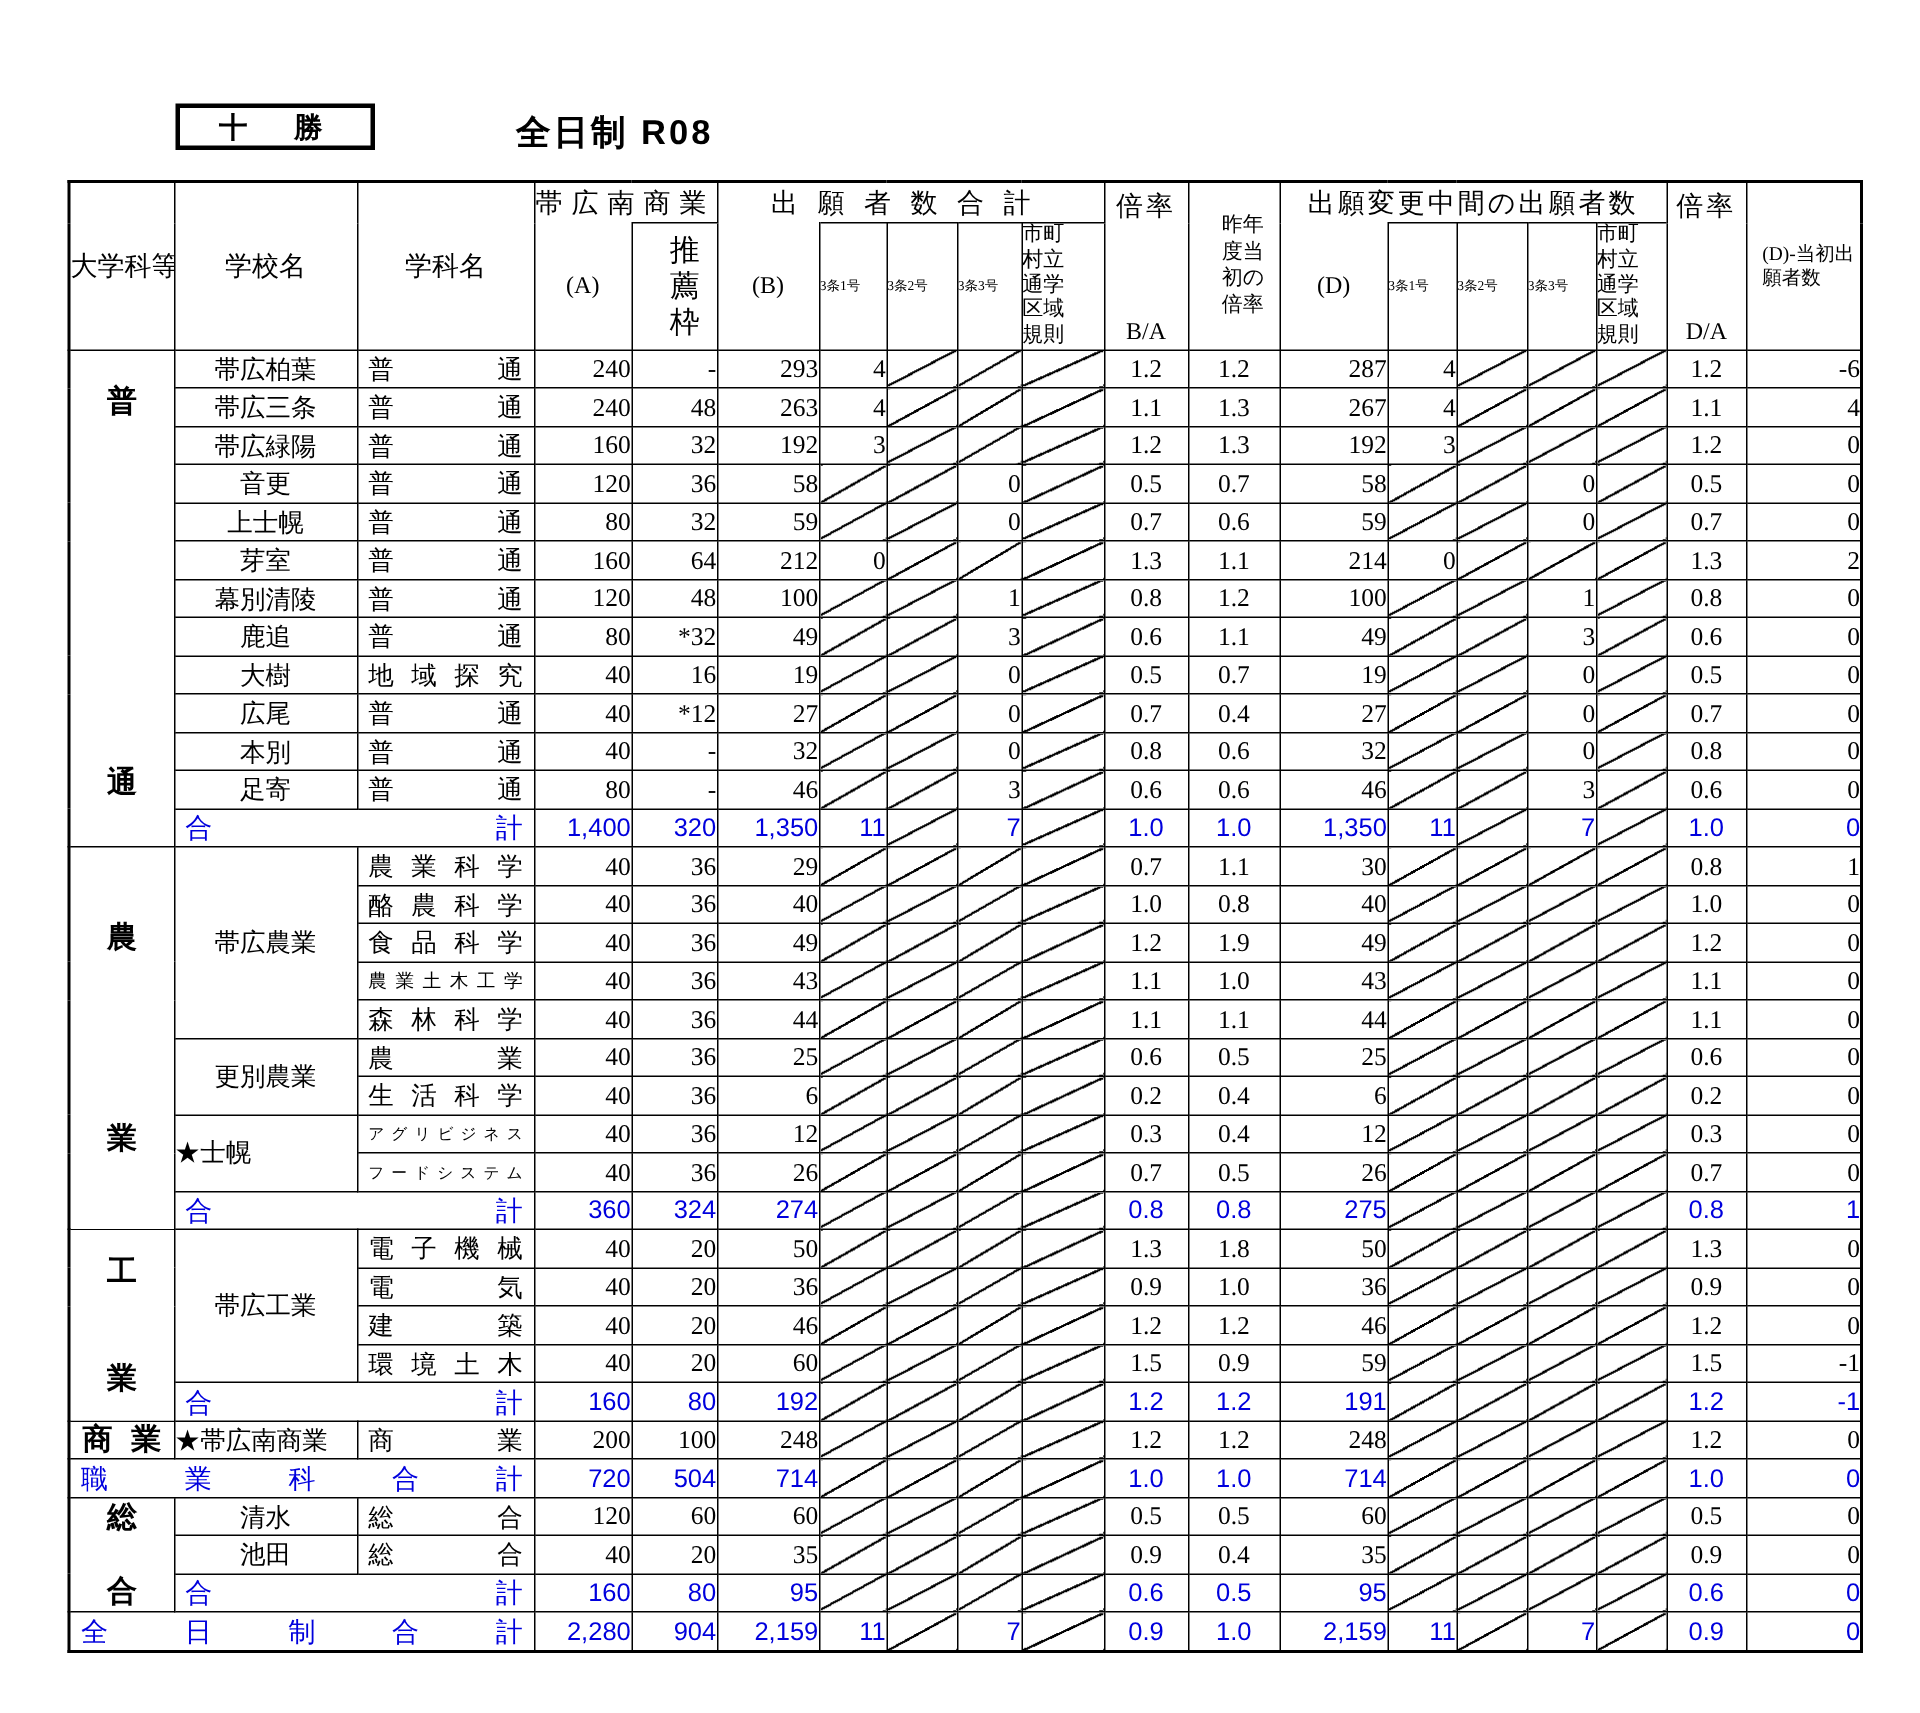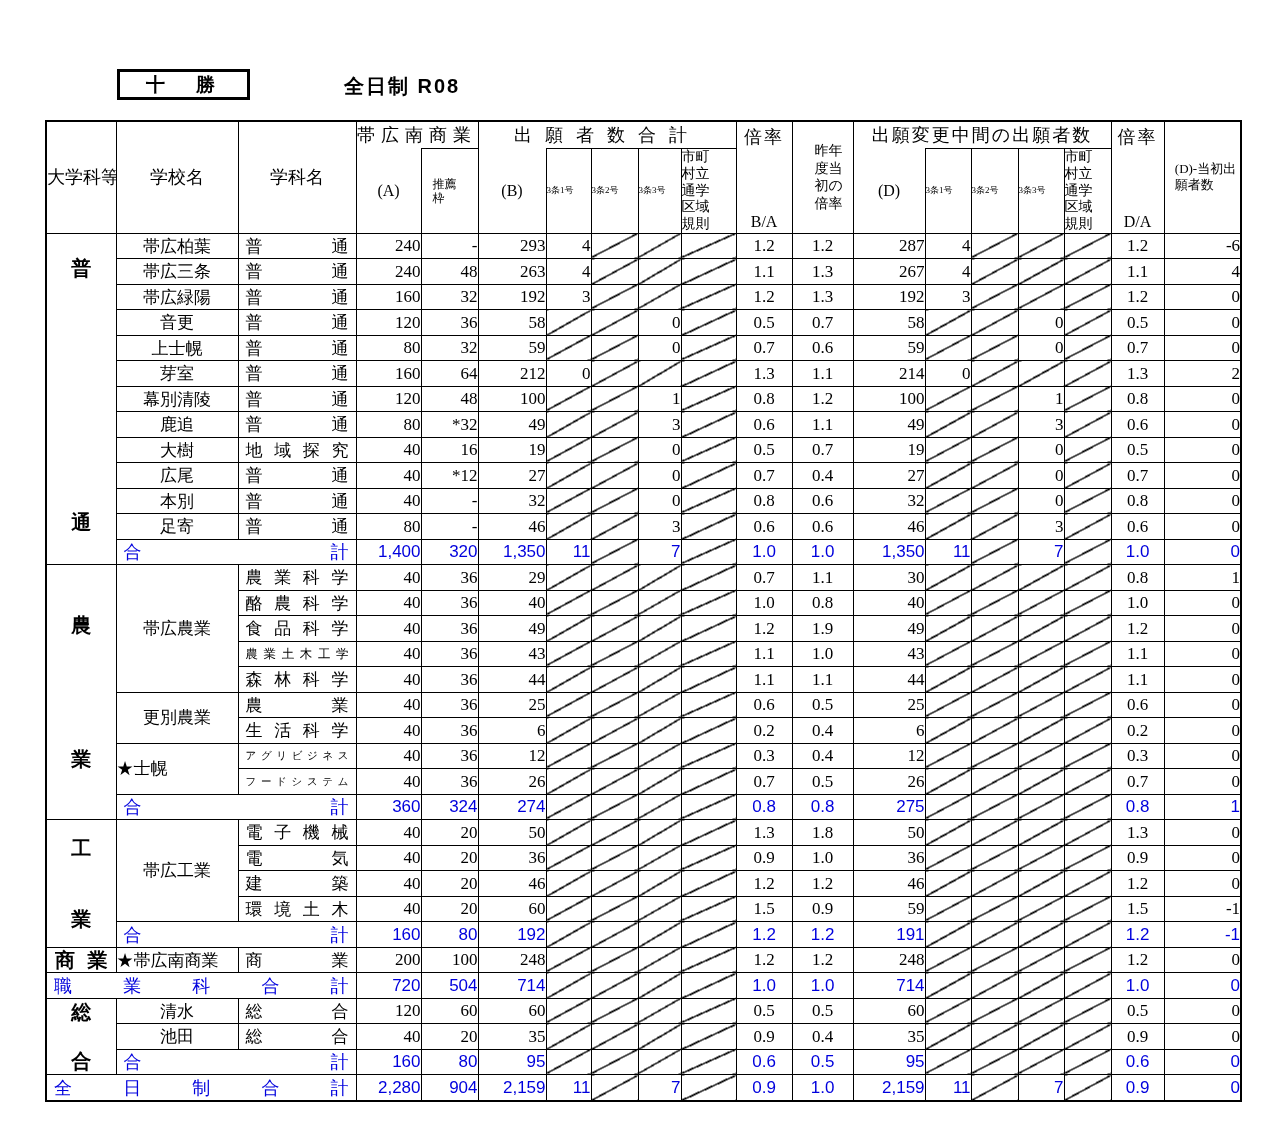--- a/index.html
+++ b/index.html
@@ -11,7 +11,7 @@
       border:3px solid #000;display:flex;align-items:center;justify-content:center;
       font-family:"Liberation Sans","DejaVu Sans",sans-serif;font-weight:700;font-size:19px;letter-spacing:6px;}
   #session-label{position:absolute;left:344px;top:73px;
-      font-family:"Liberation Sans","DejaVu Sans",sans-serif;font-weight:600;font-size:20px;letter-spacing:2px;}
+      font-family:"Liberation Sans","DejaVu Sans",sans-serif;font-weight:600;font-size:23px;letter-spacing:2px;}
 
   
   #tbl{position:absolute;left:45px;top:120px;width:1195px;border-collapse:collapse;

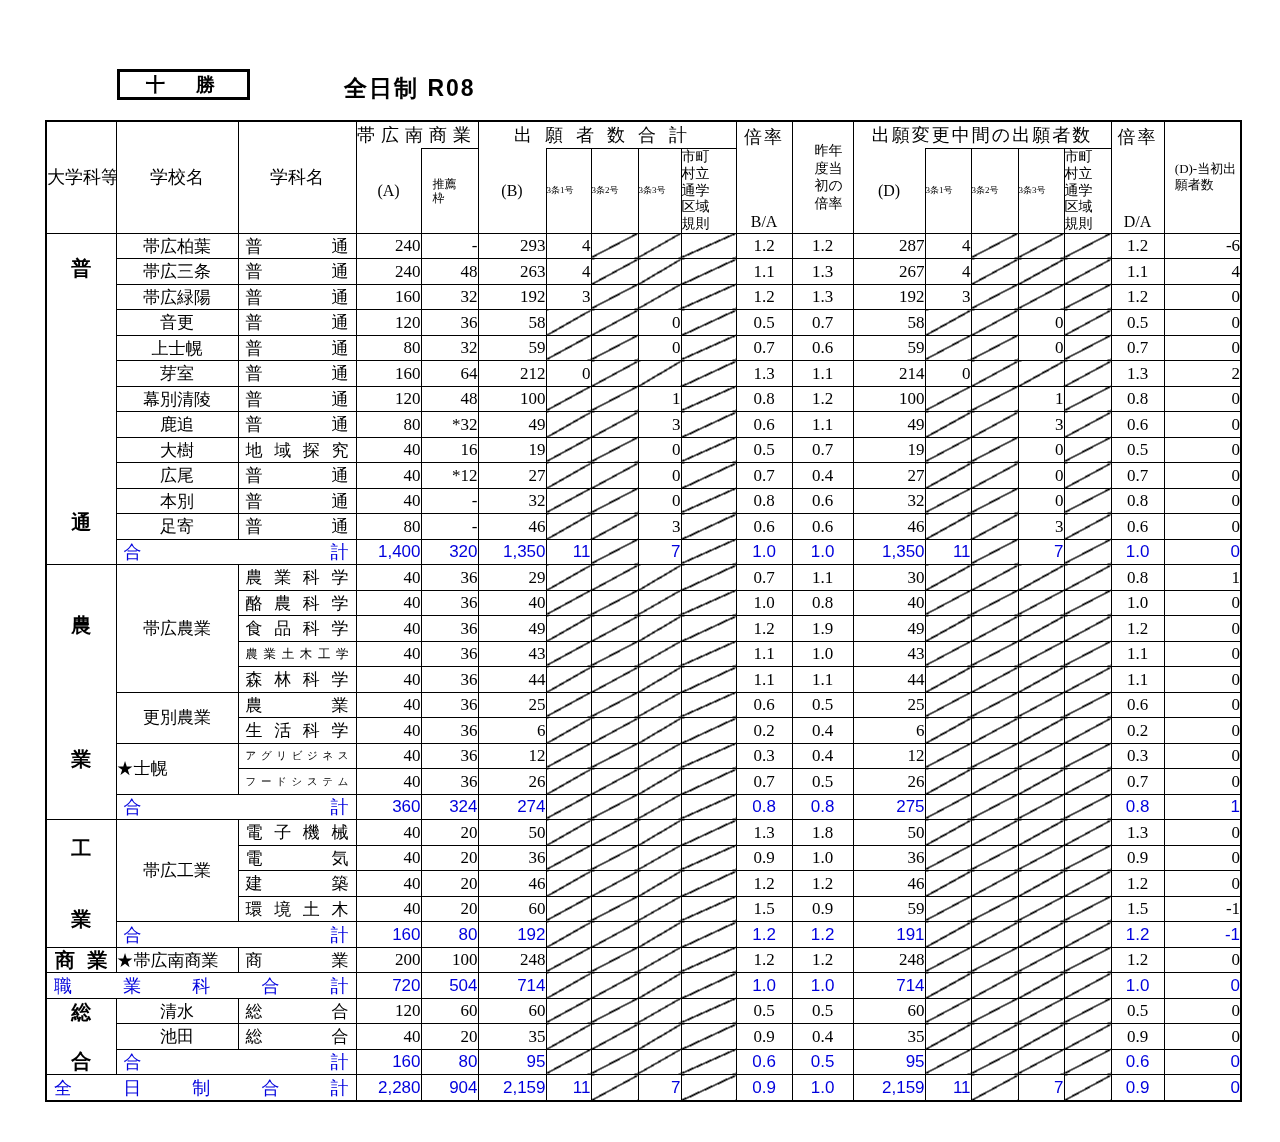--- a/index.html
+++ b/index.html
@@ -28,7 +28,7 @@
   .hc{font-size:17px;}
   .hd-daigakka{font-size:13px;}
   th.hAB{border-top-style:none !important;vertical-align:bottom;font-size:16px;padding-bottom:3px;text-align:center;}
-  th.hsui{border-top:1px solid #000;font-size:12px;text-align:left;vertical-align:middle;}
+  th.hsui{border-top:1px solid #000;font-size:20px;text-align:right;vertical-align:middle;}
   th.hsui div{padding:0 11px;line-height:1.2;white-space:normal;}
   th.hjo{border-top:1px solid #000;vertical-align:top;font-size:9px;text-align:left;padding-top:3px;margin-left:12px;}
   th.hcity{border-top:1px solid #000;vertical-align:top;font-size:14px;text-align:left;padding:2px 0 0 2px;}

